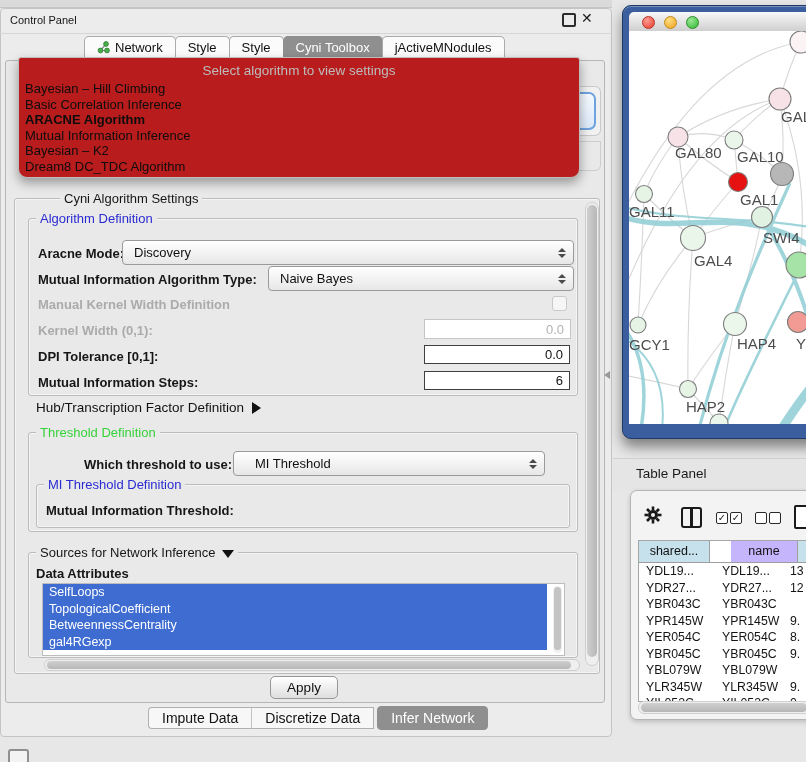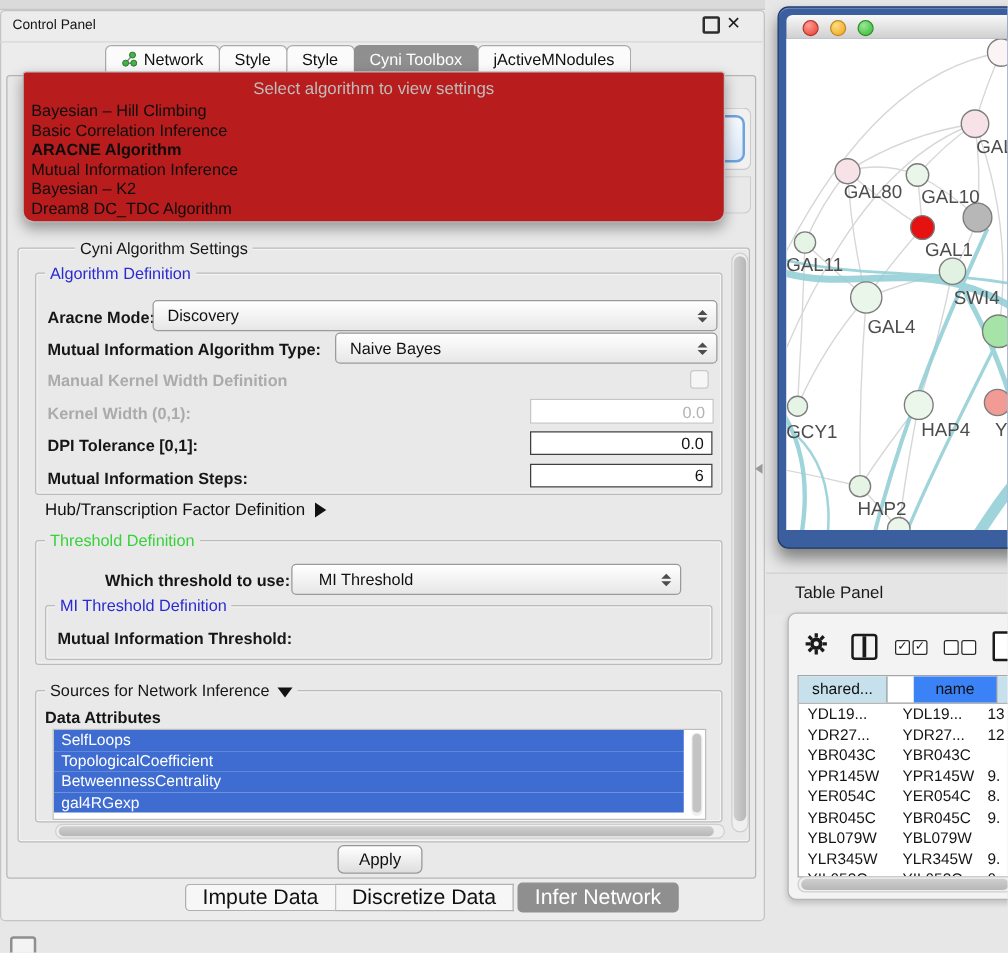--- a/index.html
+++ b/index.html
@@ -115,7 +115,7 @@
   .thead{display:flex;height:21px;border-bottom:1px solid #9e9e9e;}
   .th{font-size:12.5px;color:#111;line-height:21px;text-align:center;border-right:1px solid #9e9e9e;overflow:hidden;white-space:nowrap;}
   .th0{width:71px;background:#c6e1eb;}
-  .th1{width:67px;background:#3b82f6;margin-left:21px;}
+  .th1{width:67px;background:#c4b5fd;margin-left:21px;}
   .th2{flex:1;background:#c6e1eb;text-align:left;padding-left:16px;}
   .tbody{height:138px;overflow:hidden;}
   .trow{display:flex;height:16.5px;}

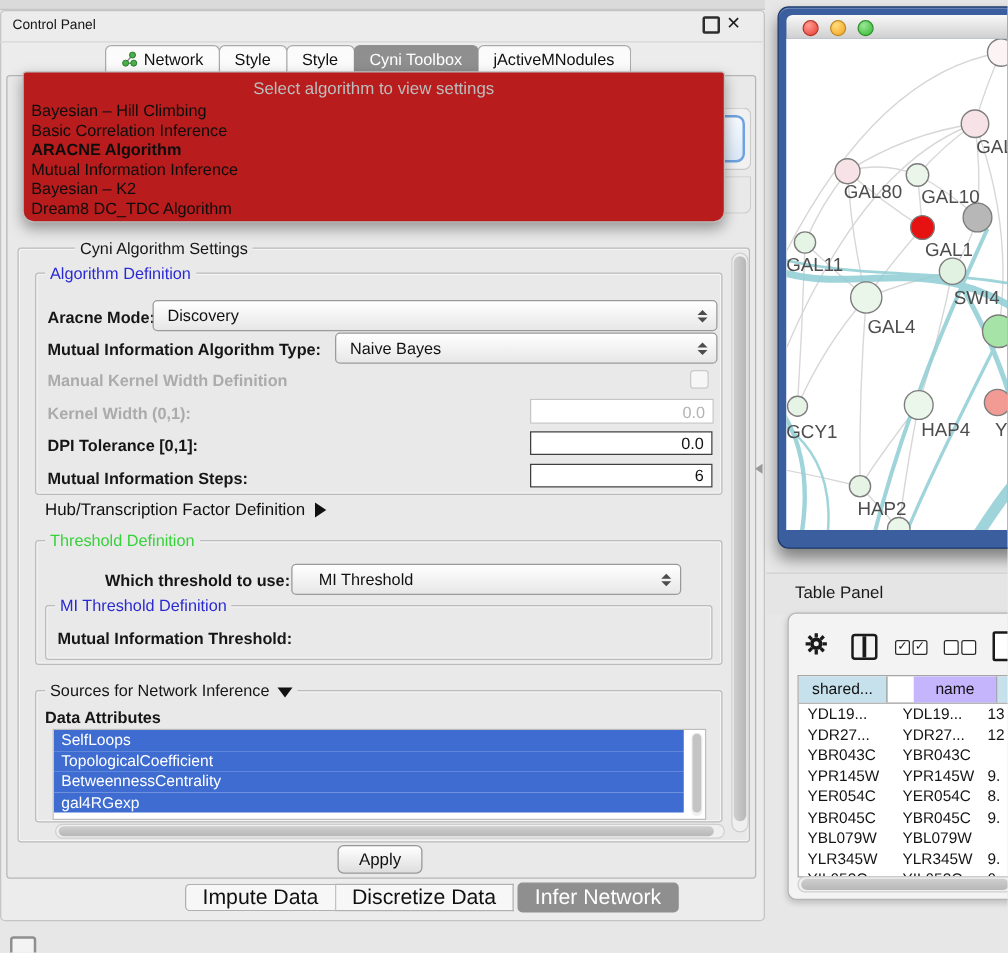--- a/index.html
+++ b/index.html
@@ -79,7 +79,7 @@
              font-size:13.5px;color:#111;text-align:center;line-height:21px;}
 
   .ftabs{left:148px;top:707px;height:22px;display:flex;align-items:center;}
-  .ftab{height:20px;line-height:20px;padding:0 13px;background:#f7f7f7;border:1px solid #b0b0b0;font-size:17px;color:#111;}
+  .ftab{height:20px;line-height:20px;padding:0 13px;background:#f7f7f7;border:1px solid #b0b0b0;font-size:14px;color:#111;}
   .ftab.first{border-radius:4px 0 0 4px;border-right:none;}
   .ftab.mid{border-left:1px solid #c2c2c2;}
   .ftab.sel{background:#8f8f8f;border:1px solid #8f8f8f;border-radius:4px;color:#fff;margin-left:3px;height:22px;line-height:22px;}

